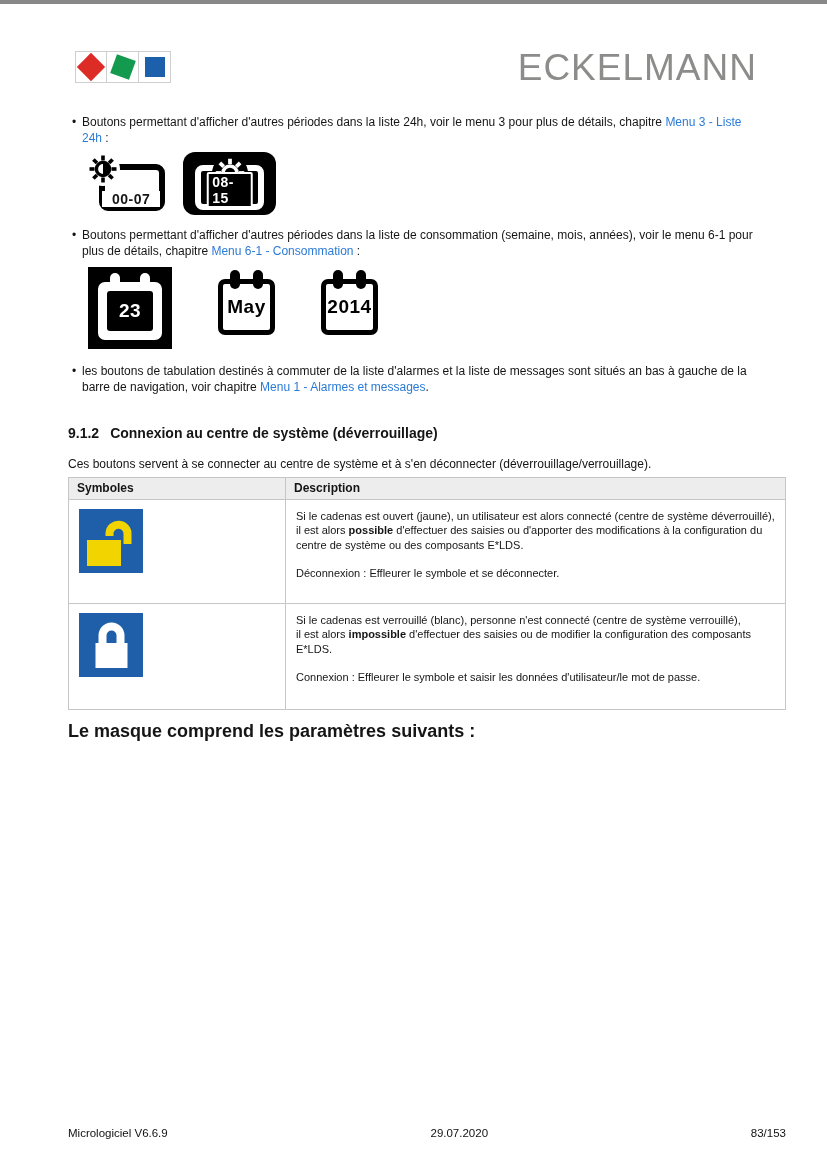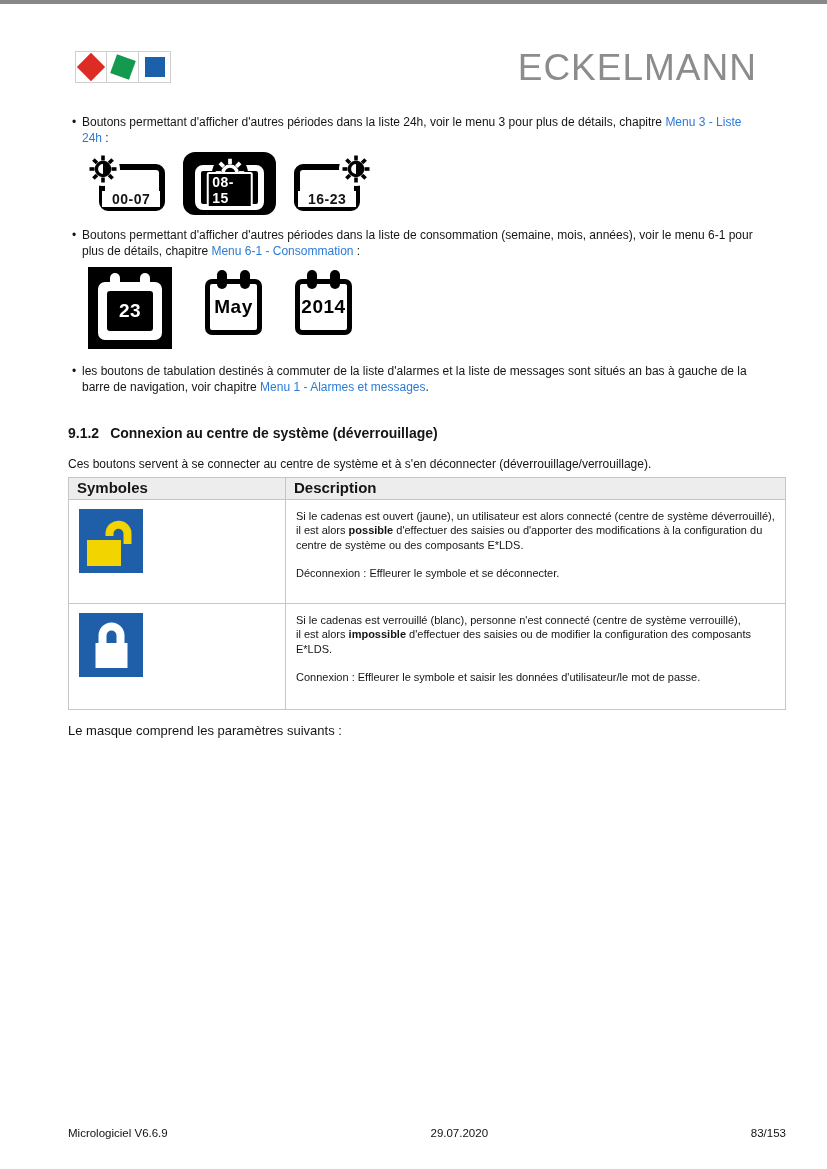--- a/index.html
+++ b/index.html
@@ -139,25 +139,6 @@
         <span class="tlabel">08-15</span>
       </div>
 
-      <div class="tbtn tbtn-r">
-        <div class="frame"></div>
-        <svg class="sun" style="top:-1px;" width="36" height="36" viewBox="-18 -18 36 36">
-          <circle r="17" fill="#fff"></circle>
-          <g stroke="#000" stroke-width="3.6">
-            <line x1="8.5" y1="0" x2="13.5" y2="0"></line>
-              <line x1="-8.5" y1="0" x2="-13.5" y2="0"></line>
-            <line x1="0" y1="8.5" x2="0" y2="13.5"></line>
-              <line x1="0" y1="-8.5" x2="0" y2="-13.5"></line>
-            <line x1="6" y1="6" x2="9.6" y2="9.6"></line>
-              <line x1="-6" y1="6" x2="-9.6" y2="9.6"></line>
-            <line x1="6" y1="-6" x2="9.6" y2="-9.6"></line>
-              <line x1="-6" y1="-6" x2="-9.6" y2="-9.6"></line>
-          </g>
-          <circle r="6.6" fill="none" stroke="#000" stroke-width="3.4"></circle>
-          <path d="M0 -6.6 A6.6 6.6 0 0 1 0 6.6 Z" fill="#000"></path>
-        </svg>
-        <span class="tlabel">16-23</span>
-      </div>
     </div>
 
     <div class="bullet">

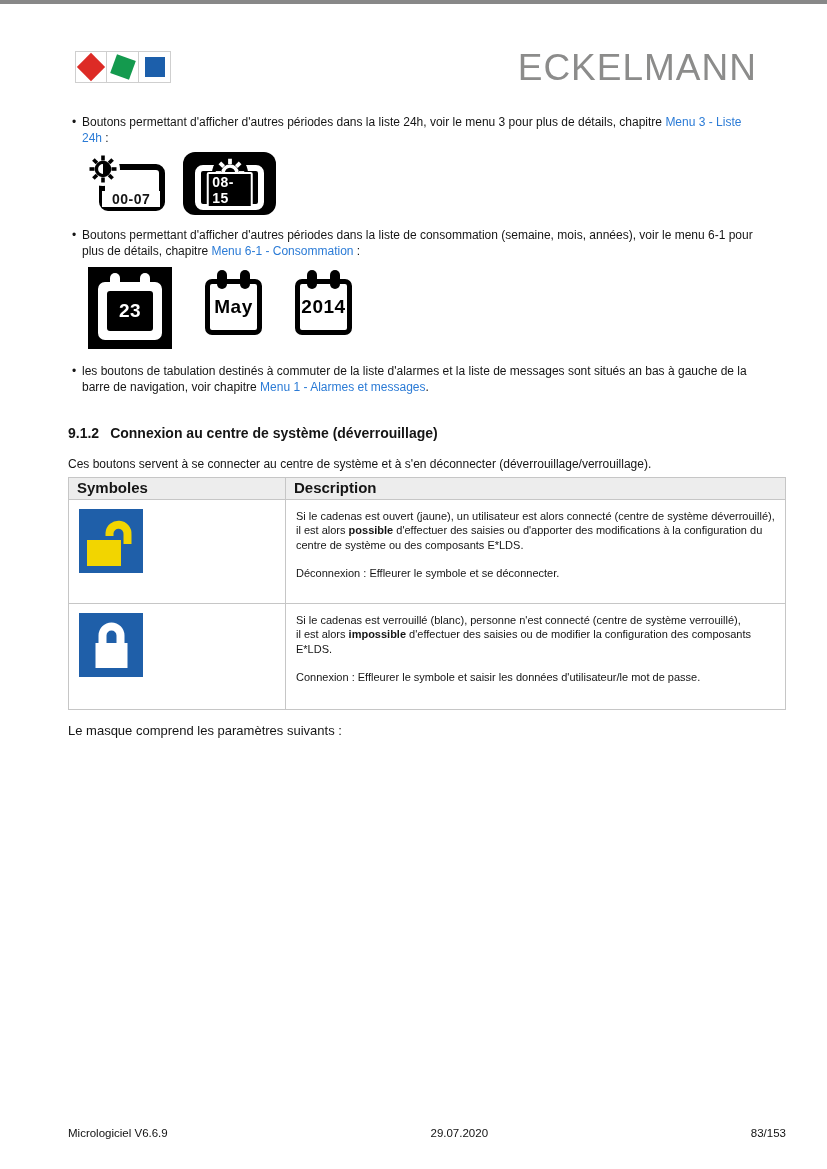--- a/index.html
+++ b/index.html
@@ -40,7 +40,7 @@
   .tbtn-r .sun { right:-3px; }
   .tbtn-r .tlabel { left:5px; }
   
-  .cal-row { display:flex; align-items:flex-start; margin:8px 0 14px 20px; gap:33px; }
+  .cal-row { display:flex; align-items:flex-start; margin:8px 0 14px 20px; gap:46px; }
   .calpad { background:#000; padding:15px 10px 9px 10px; }
   .cal { position:relative; width:57px; height:56px; border:5px solid #000; border-radius:7px; background:#fff;
          display:flex; align-items:center; justify-content:center; margin-top:12px; }

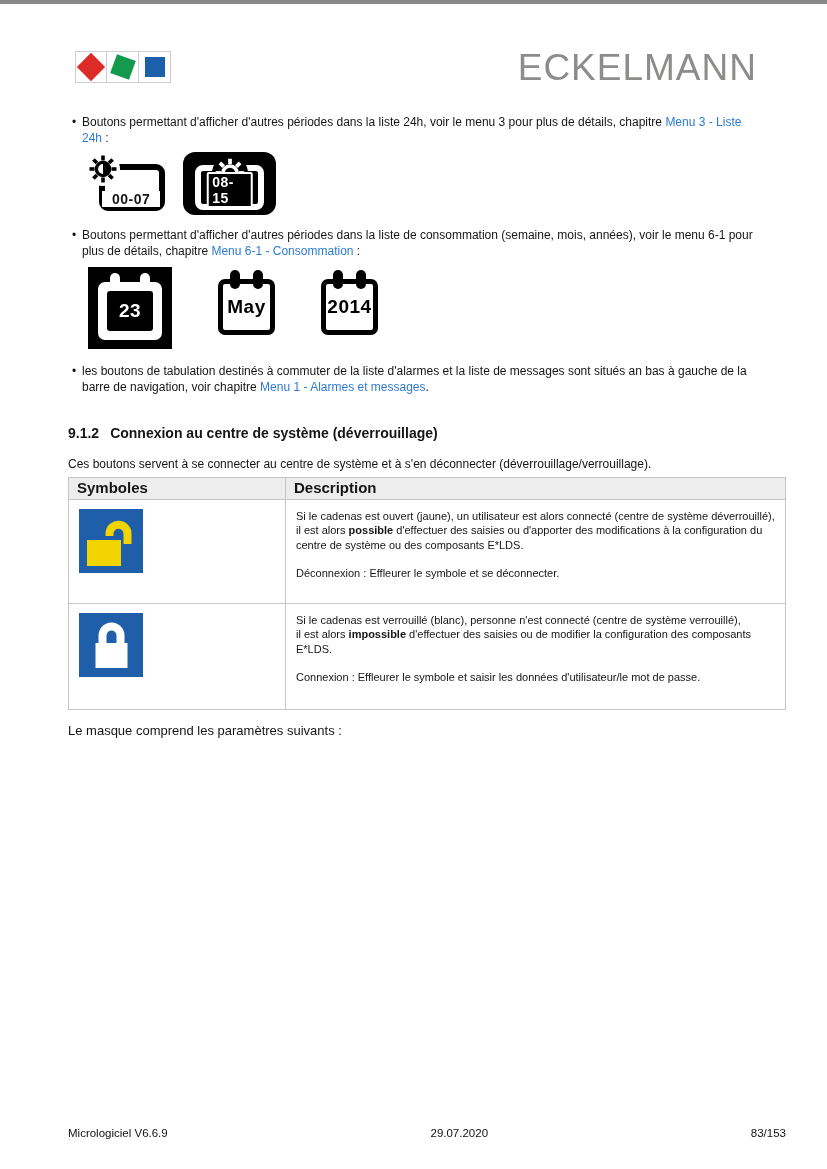--- a/index.html
+++ b/index.html
@@ -58,7 +58,7 @@
   
   table.sym { border-collapse:collapse; width:718px; margin-top:3px; font-size:11px; line-height:14.5px; }
   table.sym th, table.sym td { border:1px solid #c6c6c6; text-align:left; vertical-align:top; }
-  table.sym th { background:#ededed; font-size:15px; padding:3px 8px; }
+  table.sym th { background:#ededed; font-size:12px; padding:3px 8px; }
   table.sym col.c1 { width:217px; }
   table.sym td { padding:9px 10px 10px 10px; }
   td.symcell { padding:10px 0 0 10px; }

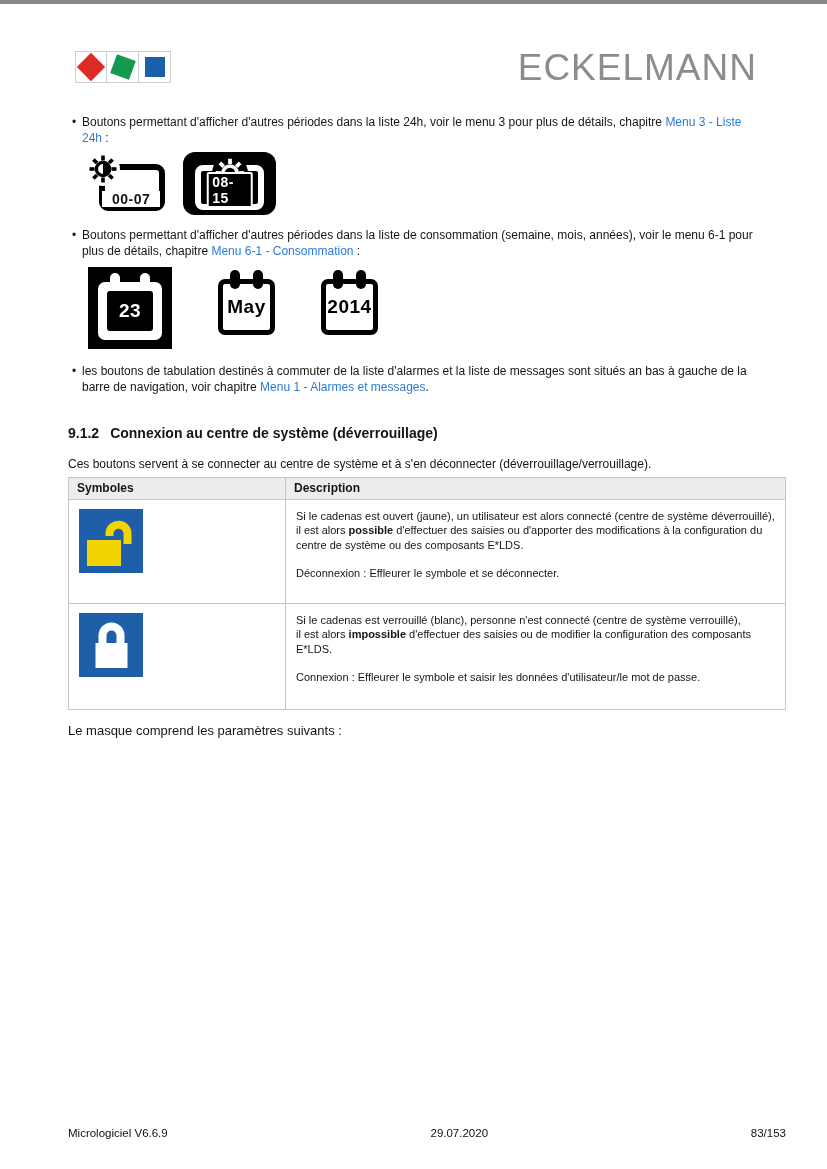--- a/index.html
+++ b/index.html
@@ -66,7 +66,7 @@
   .gap { height:14px; }
   .row1td { height:106px; }
   .row2td { height:104px; }
-  .closing { margin-top:13px; font-weight:normal; font-size:13px; }
+  .closing { margin-top:13px; font-weight:bold; font-size:18px; }
   
   .ftr { position:absolute; left:68px; right:41px; bottom:32px; display:flex; justify-content:space-between; font-size:11.5px; color:#111; }
   b { font-weight:bold; }

